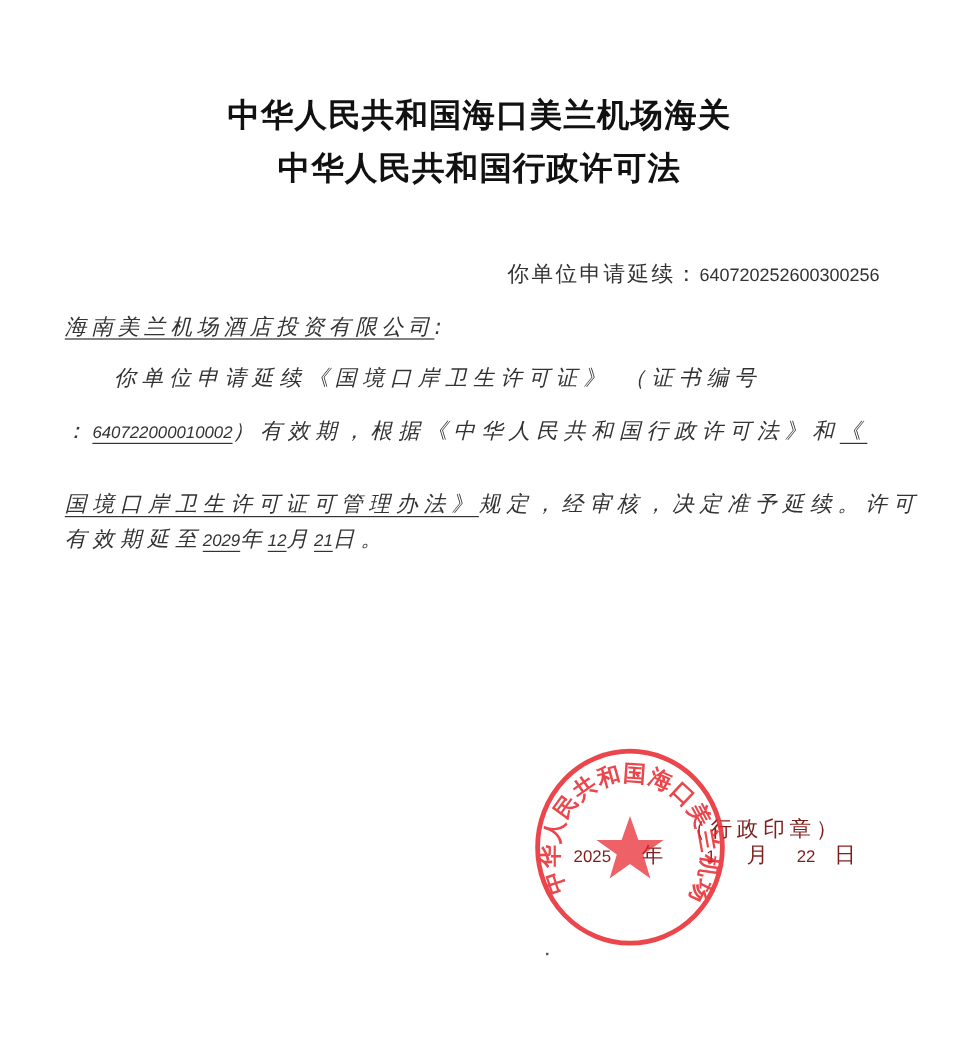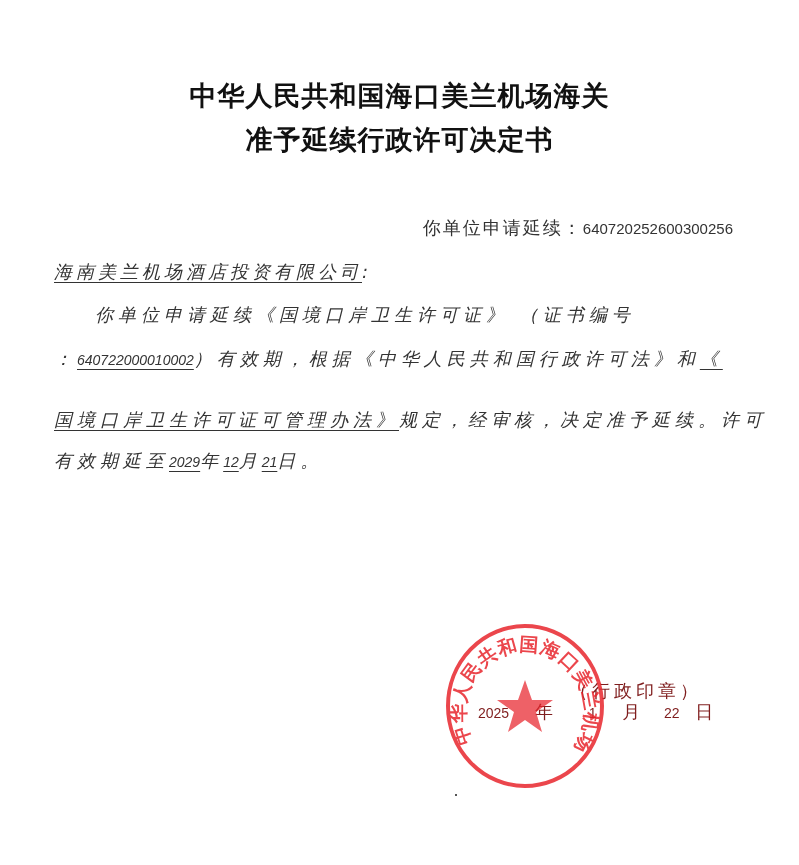--- a/index.html
+++ b/index.html
@@ -104,7 +104,7 @@
 <body>
 
 <div id="title-line-1" class="title">中华人民共和国海口美兰机场海关</div>
-<div id="title-line-2" class="title">准予延续行政许可决定书</div>
+<div id="title-line-2" class="title">中华人民共和国行政许可法</div>
 
 <div class="approval">
   <span>你单位申请延续：</span><span class="num">640720252600300256</span>

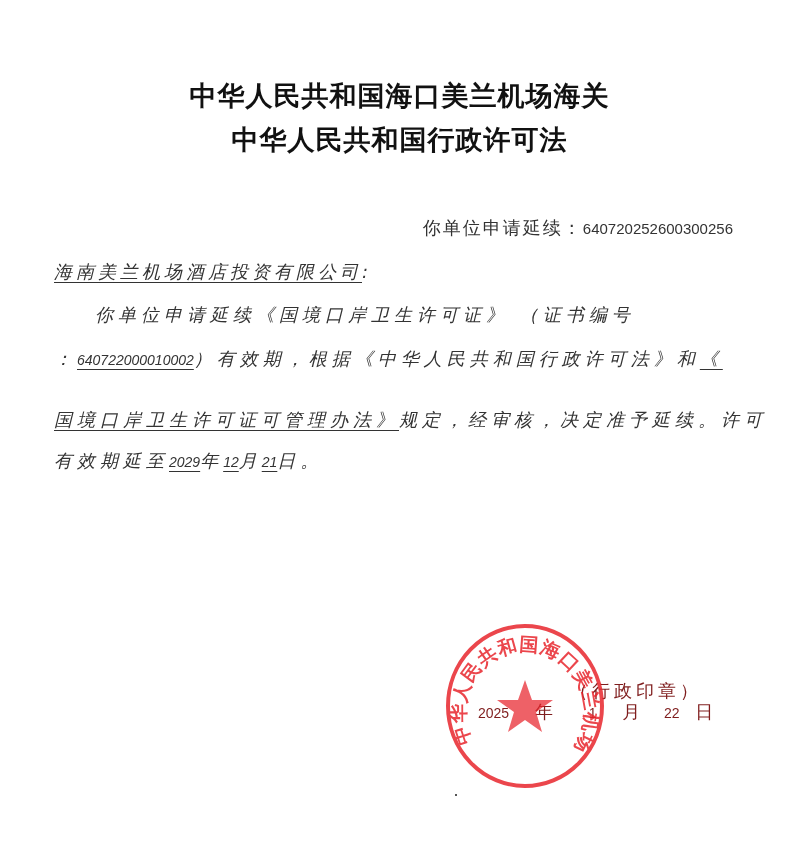--- a/index.html
+++ b/index.html
@@ -69,7 +69,7 @@
   #para-l1 { top: 303px; left: 95px; }
   #para-l2 { top: 347px; }
   #para-l3 { top: 392px; margin-top: 16px; }
-  #para-l4 { top: 437px; margin-top: 12px; }
+  #para-l4 { top: 437px; }
 
   .seal-text {
     position: absolute;

